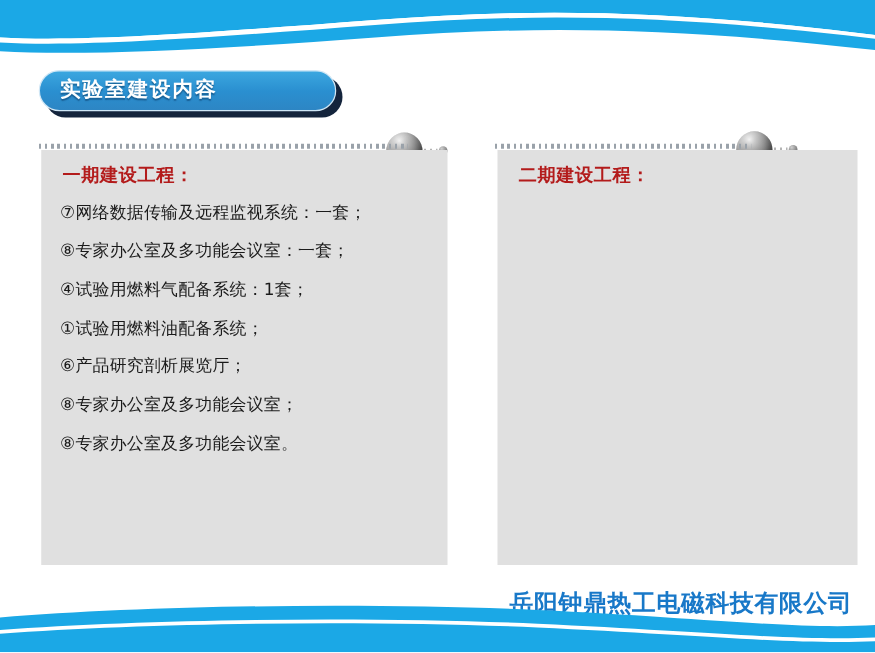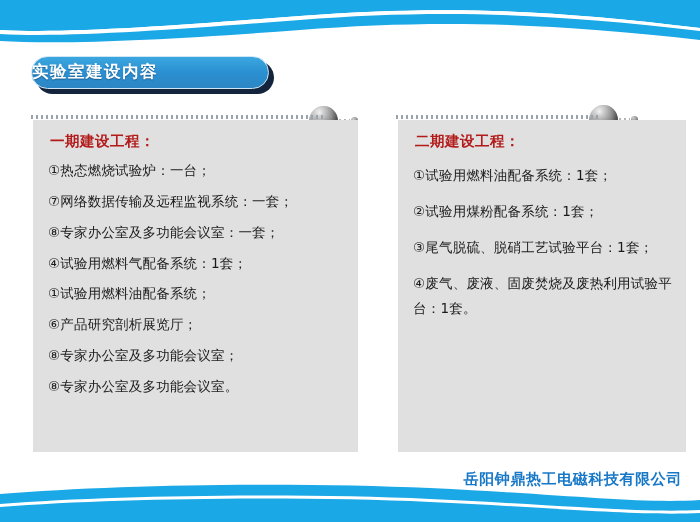--- a/index.html
+++ b/index.html
@@ -77,6 +77,7 @@
     font-size: 16.5px;
     font-weight: bold;
     letter-spacing: 1.5px;
+    padding-left: 16px;
     line-height: 1;
     text-shadow: 0 1px 1px rgba(0,40,80,.45);
     white-space: nowrap;

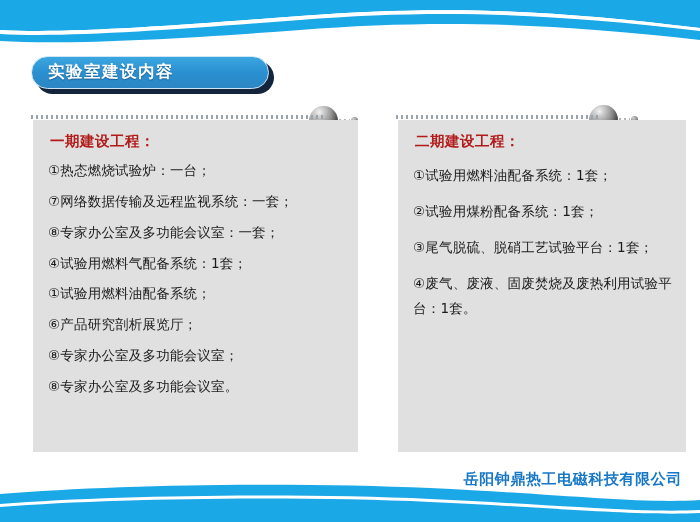--- a/index.html
+++ b/index.html
@@ -209,7 +209,6 @@
     <div class="panel-dots"></div>
     <div class="panel-heading">一期建设工程：</div>
     <ul class="item-list">
-      <li class="item">①热态燃烧试验炉：一台；</li>
       <li class="item">⑦网络数据传输及远程监视系统：一套；</li>
       <li class="item">⑧专家办公室及多功能会议室：一套；</li>
       <li class="item">④试验用燃料气配备系统：1套；</li>

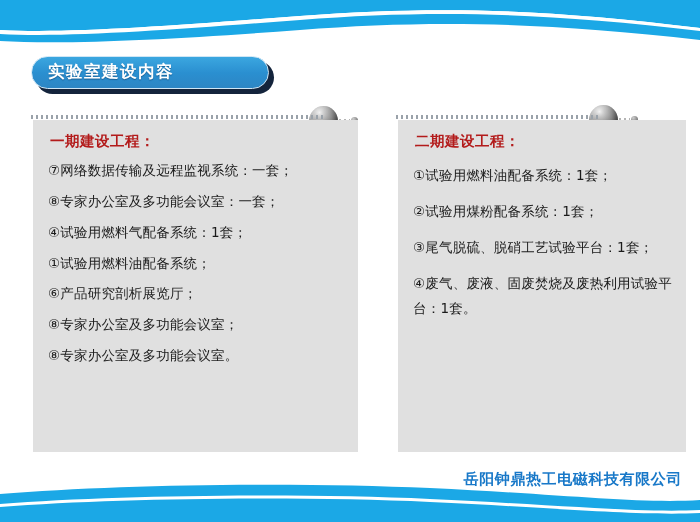--- a/index.html
+++ b/index.html
@@ -222,12 +222,6 @@
   <div class="panel right">
     <div class="panel-dots"></div>
     <div class="panel-heading">二期建设工程：</div>
-    <ul class="item-list">
-      <li class="item">①试验用燃料油配备系统：1套；</li>
-      <li class="item">②试验用煤粉配备系统：1套；</li>
-      <li class="item">③尾气脱硫、脱硝工艺试验平台：1套；</li>
-      <li class="item">④废气、废液、固废焚烧及废热利用试验平台：1套。</li>
-    </ul>
   </div>
 
   <div class="footer">岳阳钟鼎热工电磁科技有限公司</div>

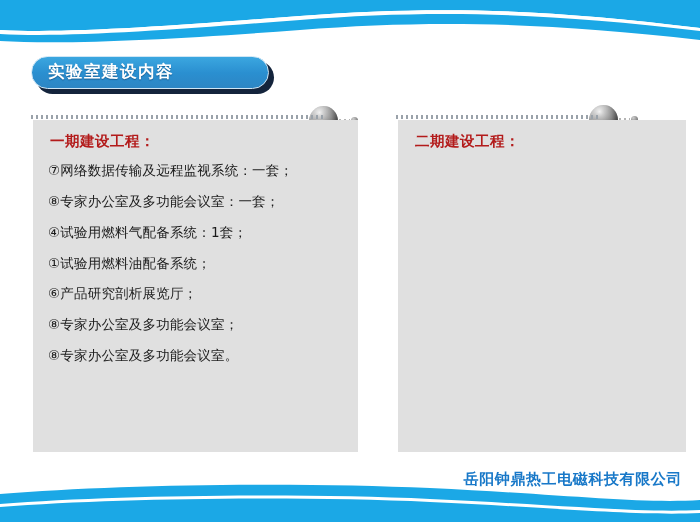--- a/index.html
+++ b/index.html
@@ -171,7 +171,7 @@
     right: 18px;
     top: 470px;
     color: #1878c8;
-    font-size: 15px;
+    font-size: 19px;
     font-weight: bold;
     letter-spacing: .6px;
     white-space: nowrap;

